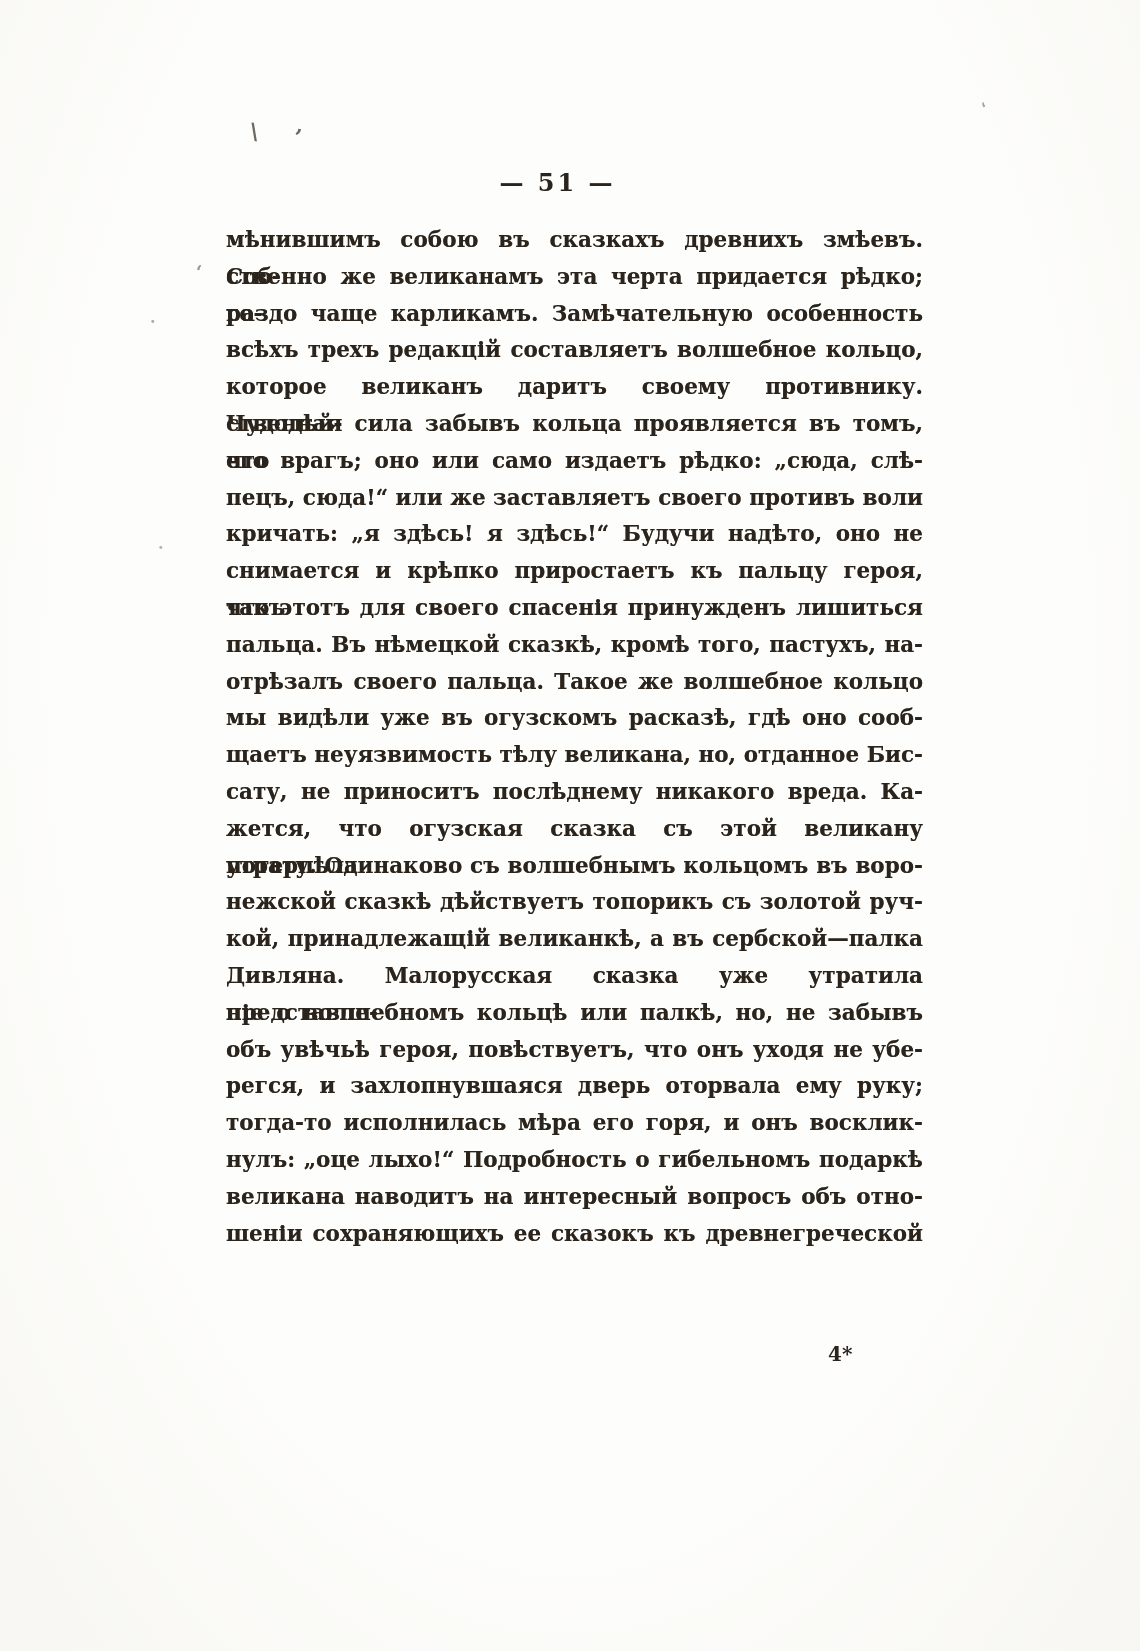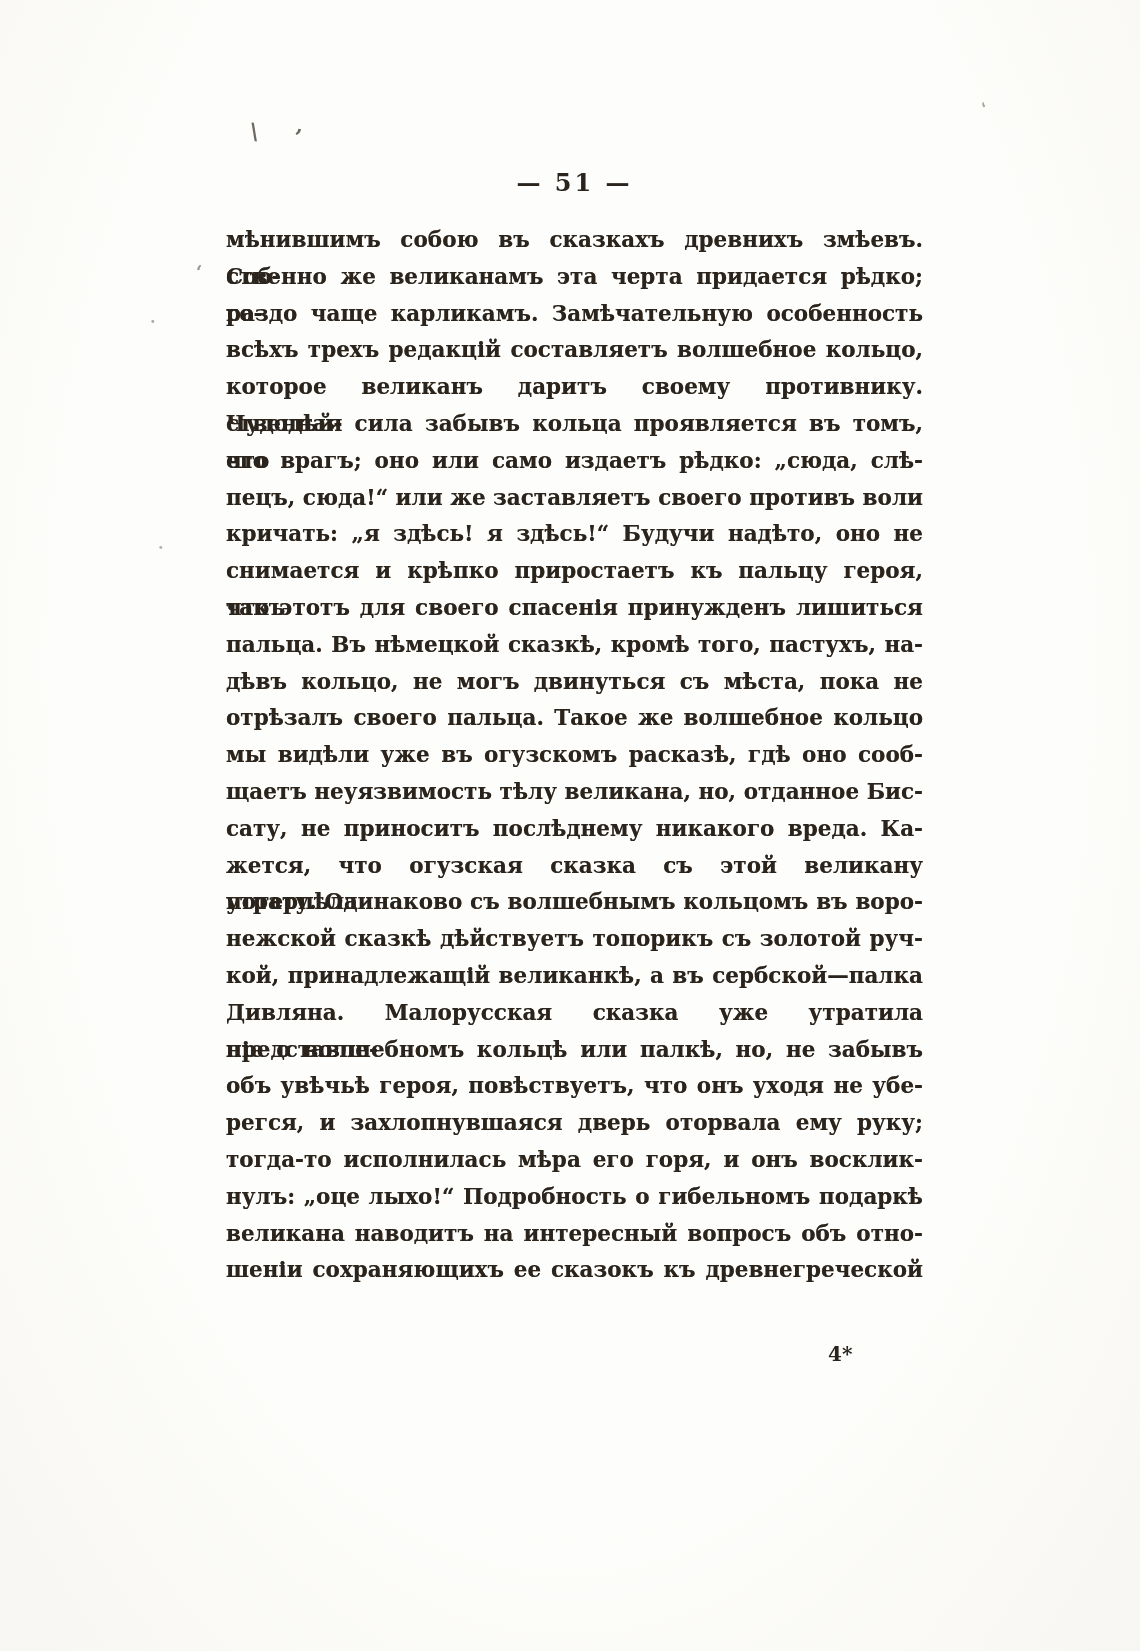--- a/index.html
+++ b/index.html
@@ -20,7 +20,7 @@
   .page-number {
     position: absolute;
     top: 168px;
-    left: 226px;
+    left: 209px;
     width: 697px;
     text-align: center;
     font-size: 24px;

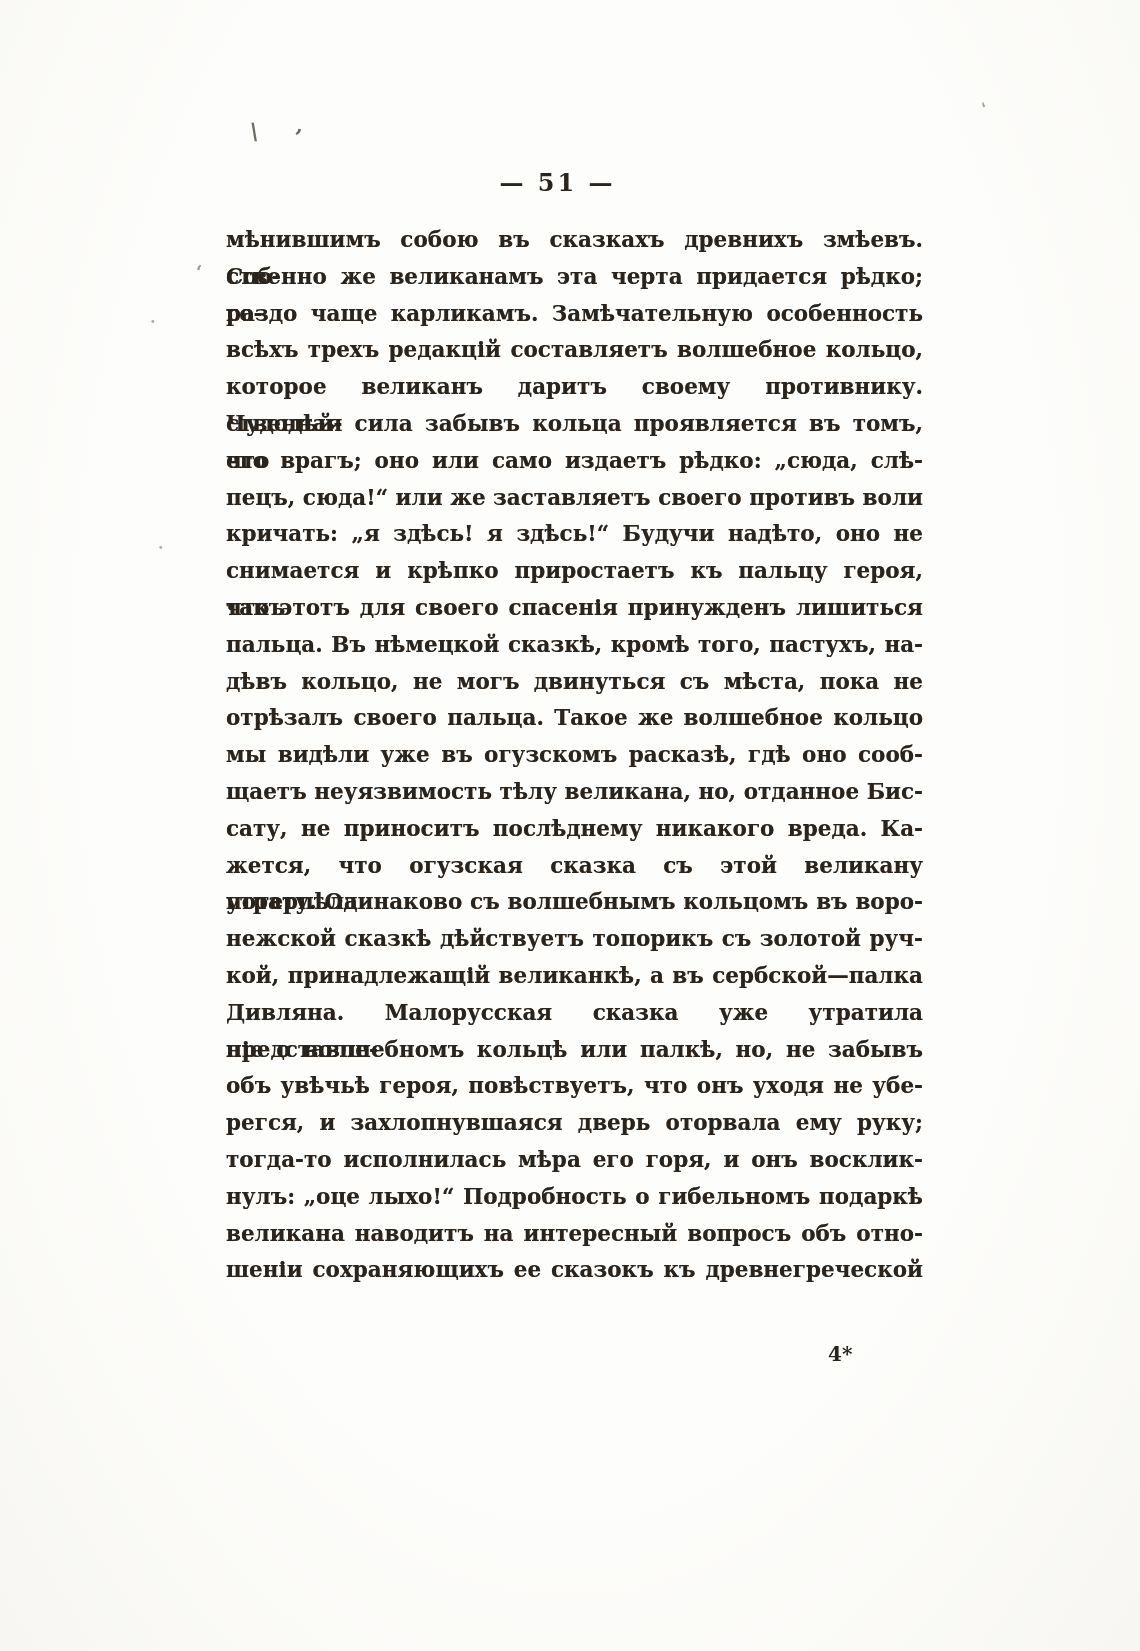--- a/index.html
+++ b/index.html
@@ -85,7 +85,6 @@
       <div class="line">снимается и крѣпко приростаетъ къ пальцу героя, такъ</div>
       <div class="line">что этотъ для своего спасенія принужденъ лишиться</div>
       <div class="line">пальца. Въ нѣмецкой сказкѣ, кромѣ того, пастухъ, на-</div>
-      <div class="line">дѣвъ кольцо, не могъ двинуться съ мѣста, пока не</div>
       <div class="line">отрѣзалъ своего пальца. Такое же волшебное кольцо</div>
       <div class="line">мы видѣли уже въ огузскомъ расказѣ, гдѣ оно сооб-</div>
       <div class="line">щаетъ неуязвимость тѣлу великана, но, отданное Бис-</div>

